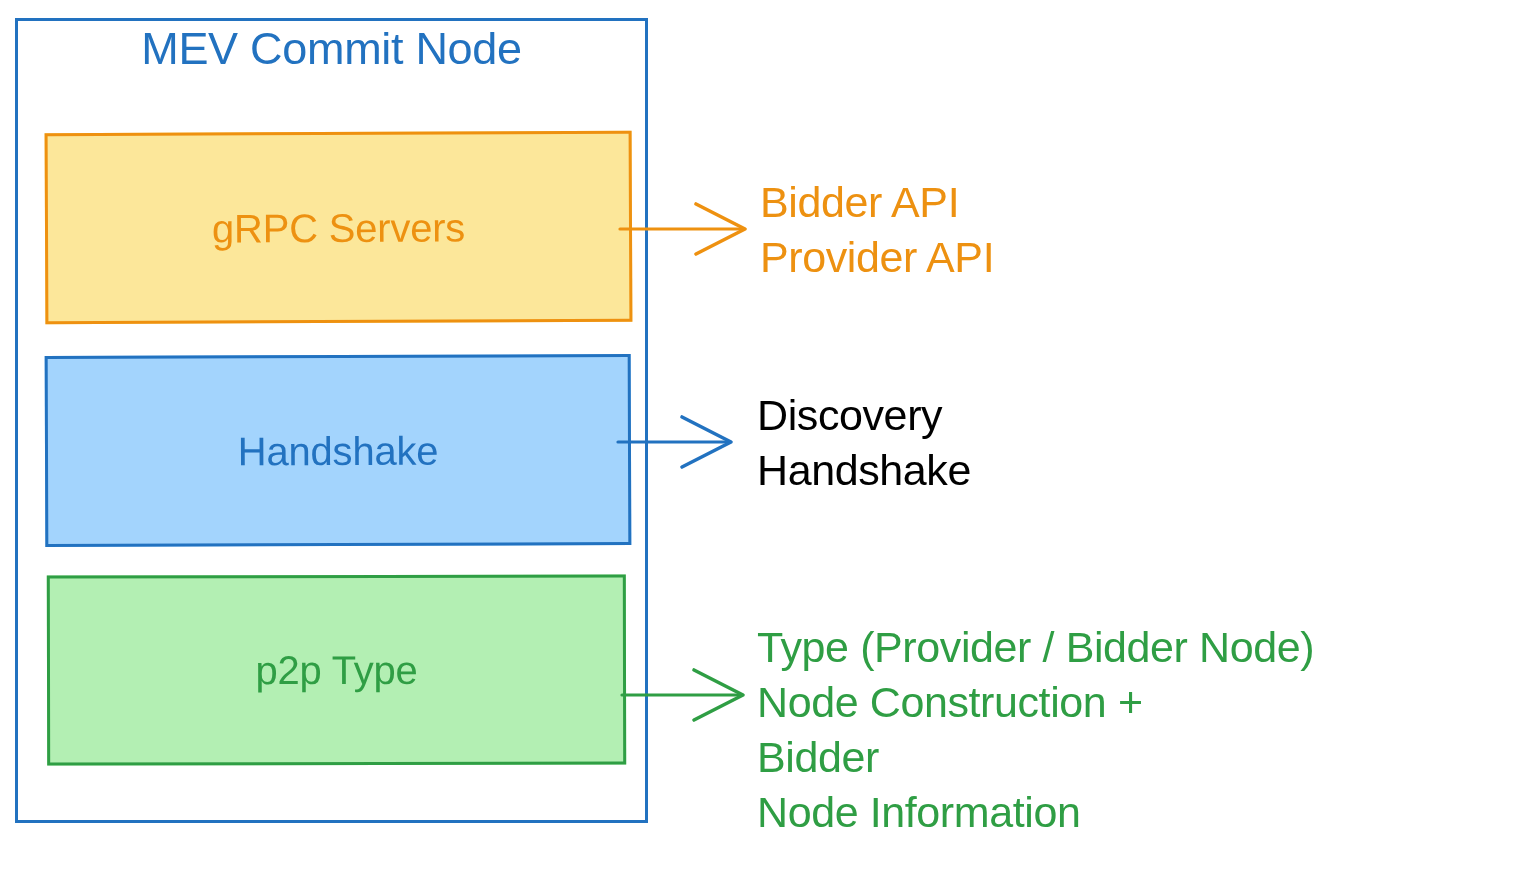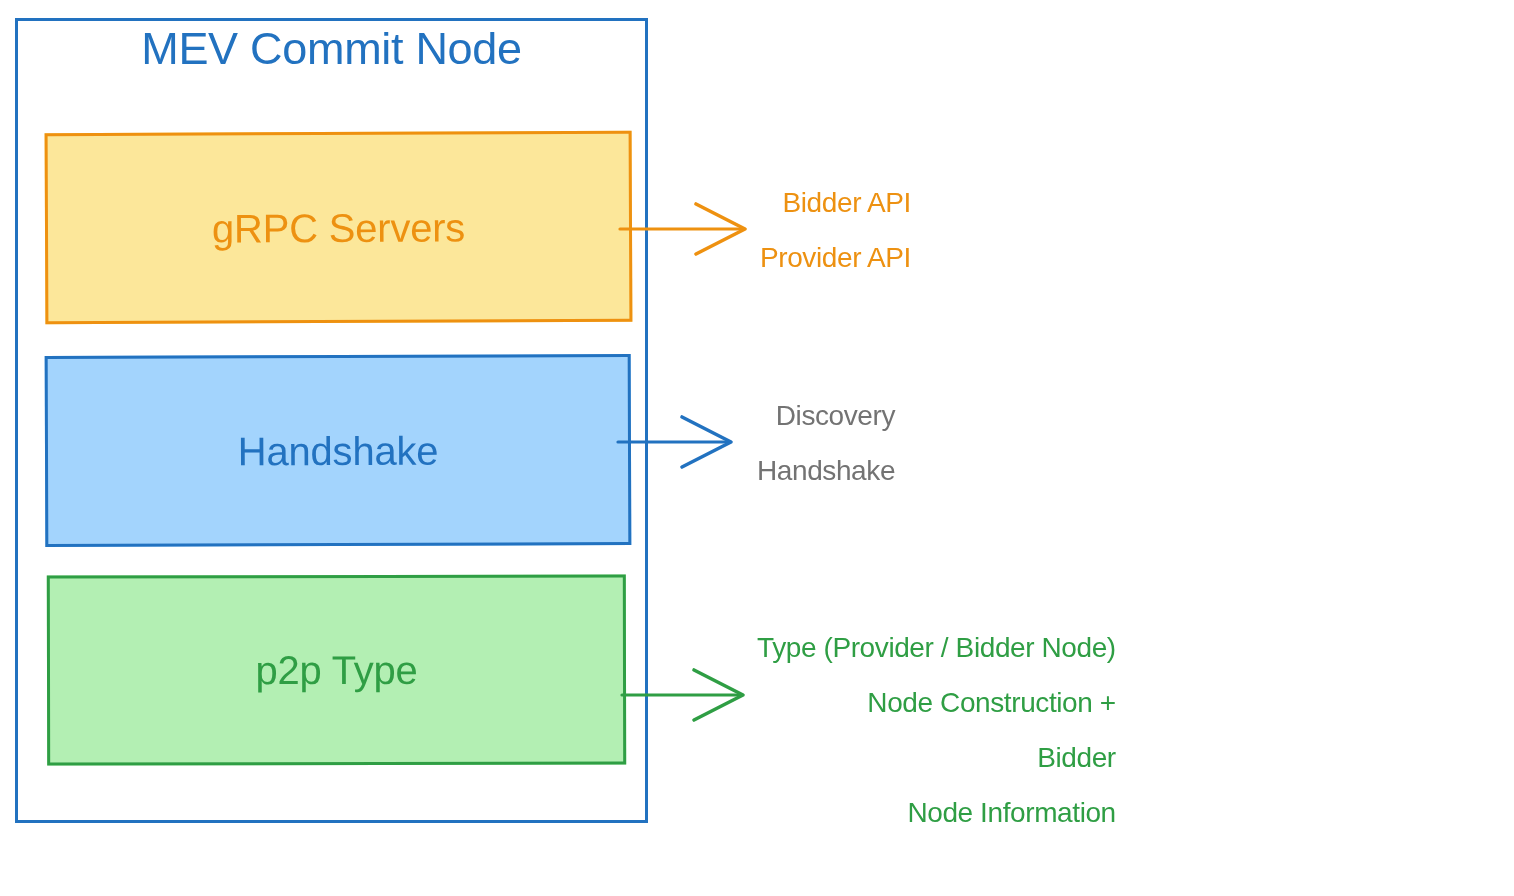--- a/index.html
+++ b/index.html
@@ -18,7 +18,6 @@
     height: 896px;
     background: #ffffff;
     overflow: hidden;
-    text-align: right;
   }
 
   

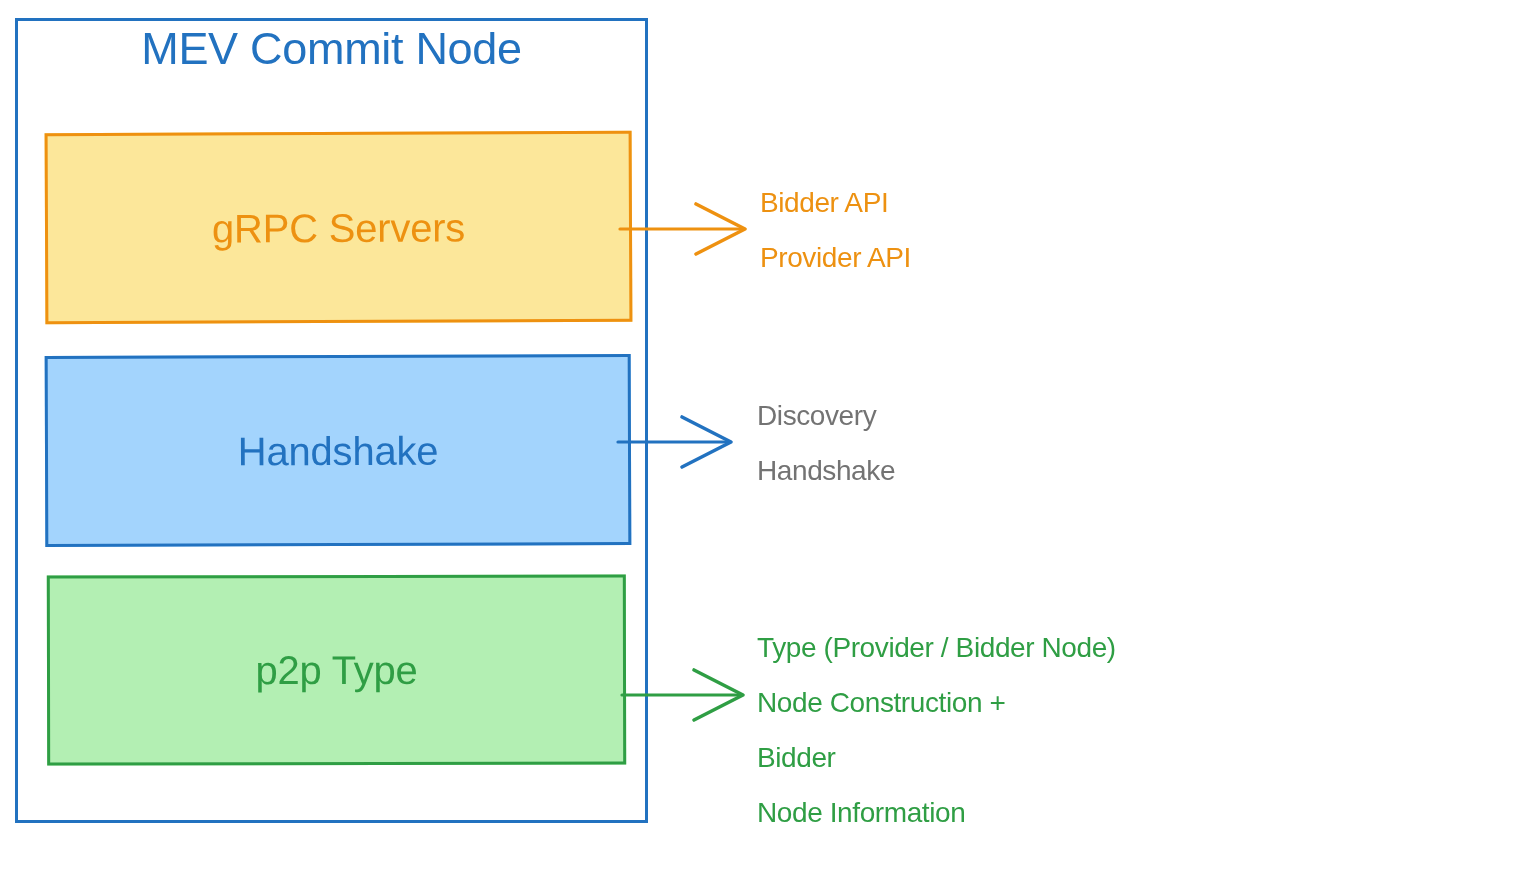--- a/index.html
+++ b/index.html
@@ -106,7 +106,7 @@
   
   .callout {
     position: absolute;
-    font-size: 28px;
+    font-size: 43px;
     line-height: 55px;
     letter-spacing: -0.4px;
     white-space: nowrap;

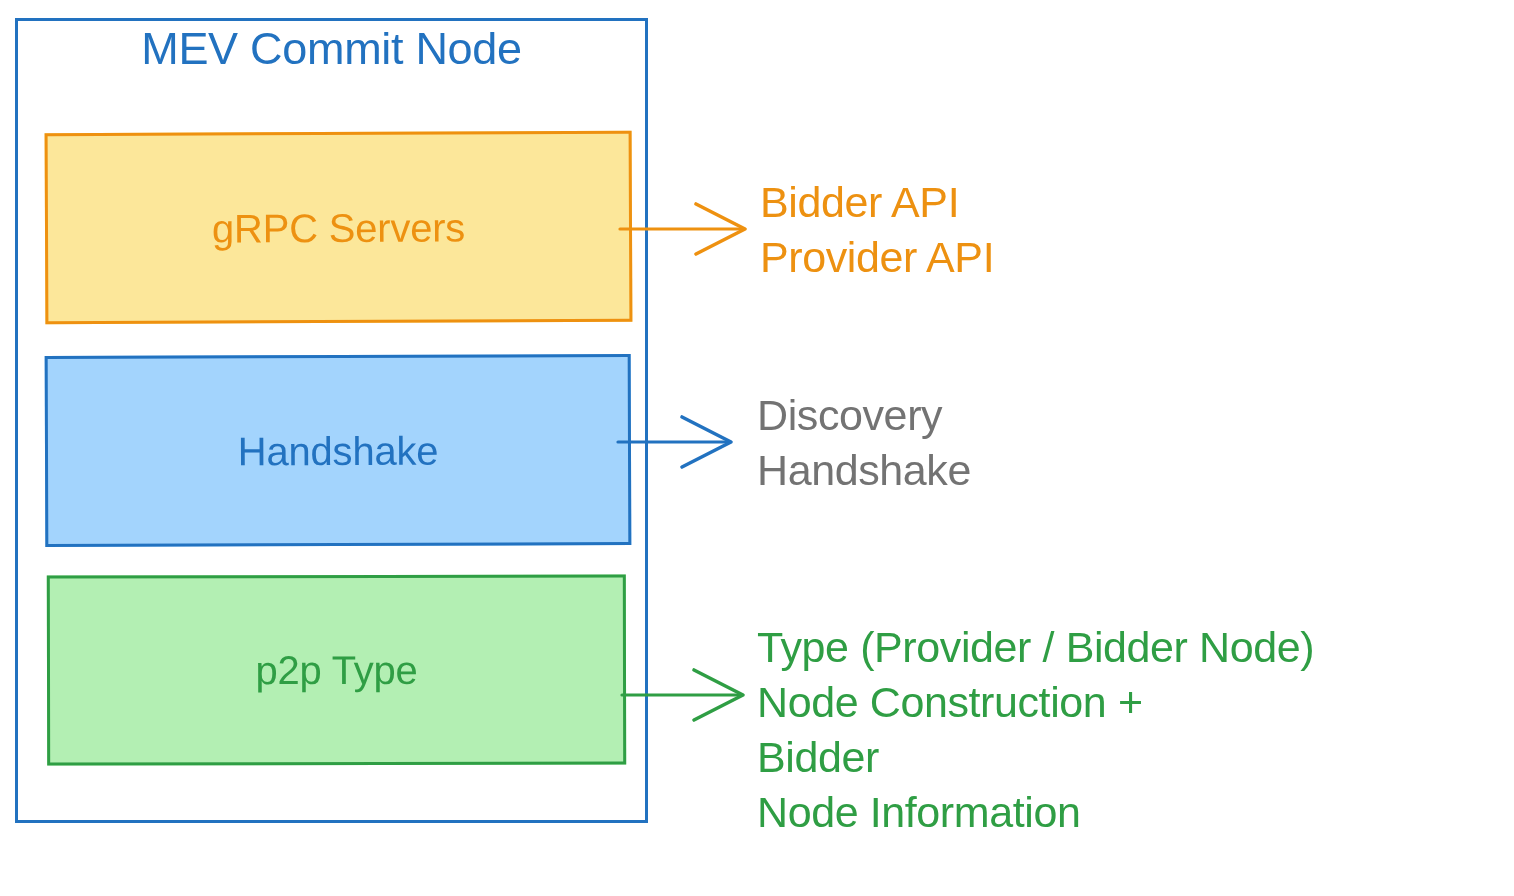--- a/index.html
+++ b/index.html
@@ -114,7 +114,7 @@
   .callout .line { display: block; }
 
   .callout-api       { left: 760px; top: 175px; color: #ED9111; }
-  .callout-protocols { left: 757px; top: 388px; color: #737373; }
+  .callout-protocols { left: 757px; top: 388px; color: #000000; }
   .callout-p2p       { left: 757px; top: 620px; color: #2F9E44; }
 </style>
 </head>

